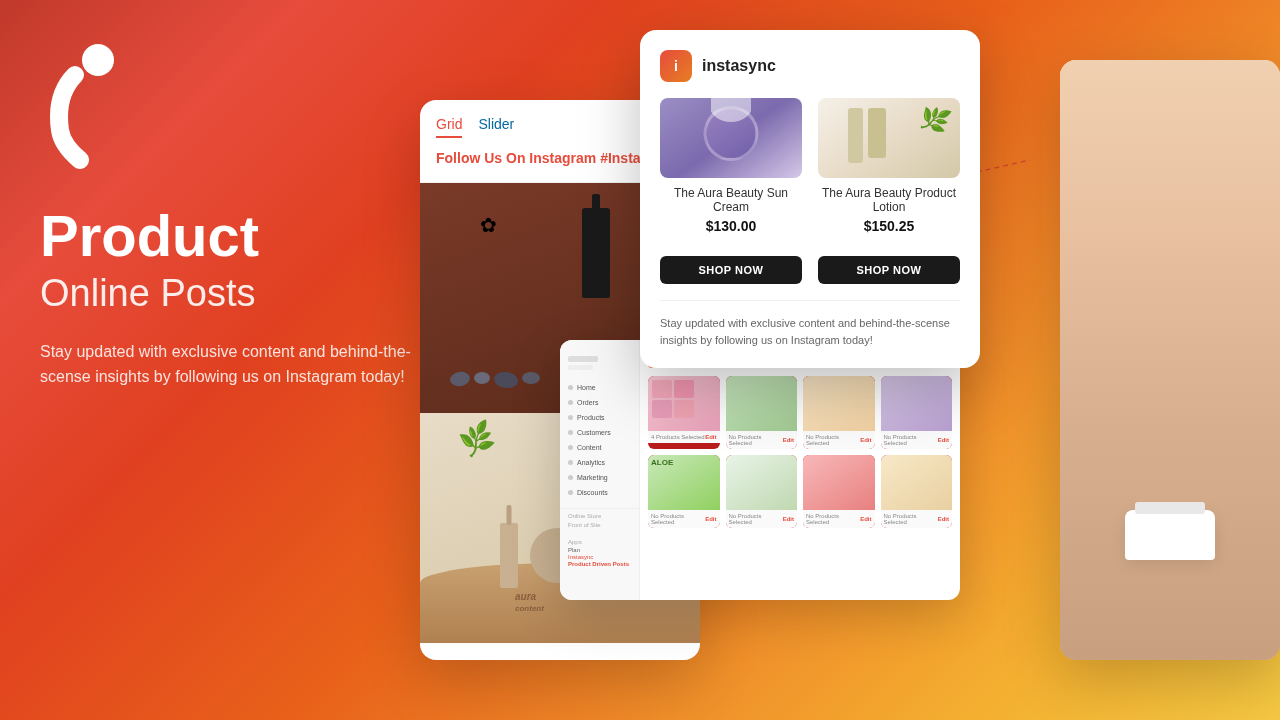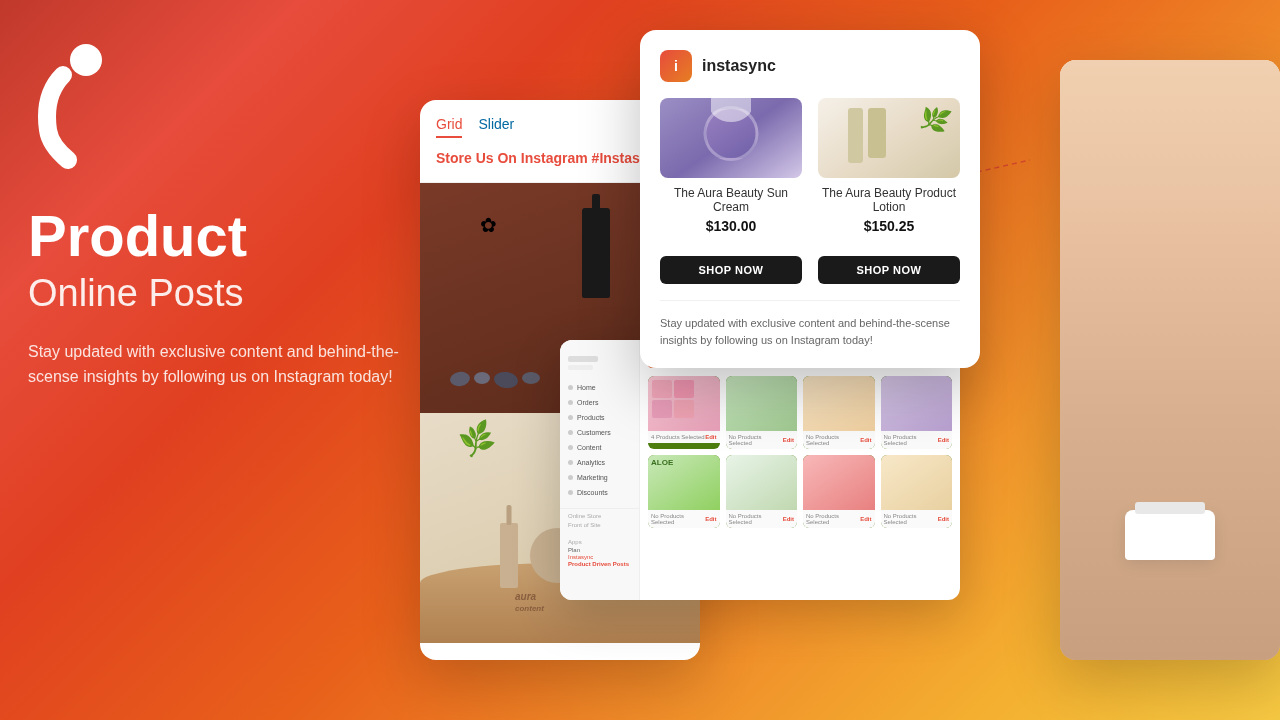--- a/index.html
+++ b/index.html
@@ -399,7 +399,7 @@
           <span class="feed-tab">Slider</span>
         </div>
         <div class="feed-follow-text">
-          <span>Store Us On Instagram</span>
+          <span>Follow Us On Instagram</span>
           <span style="color:#e74c3c;">#Instasync</span>
         </div>
       </div>

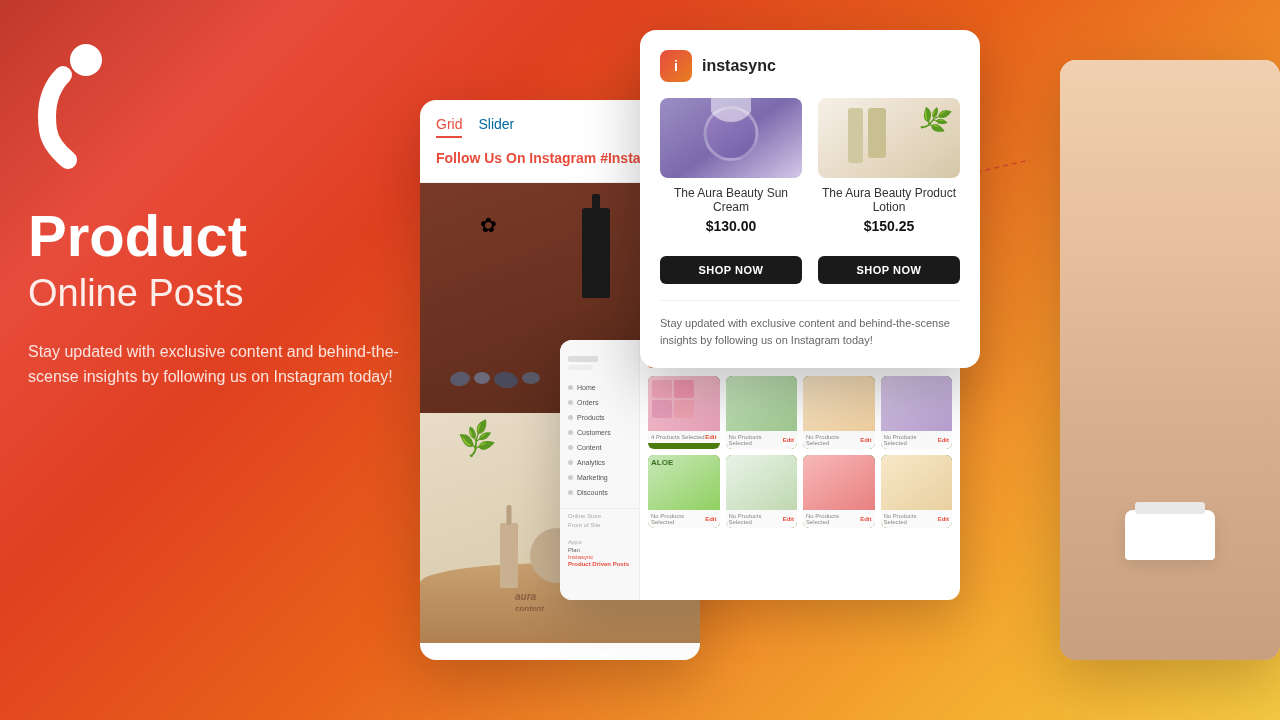--- a/index.html
+++ b/index.html
@@ -15,7 +15,7 @@
     
     .left-section {
       position: absolute;
-      left: 28px;
+      left: 40px;
       top: 40px;
       width: 400px;
     }

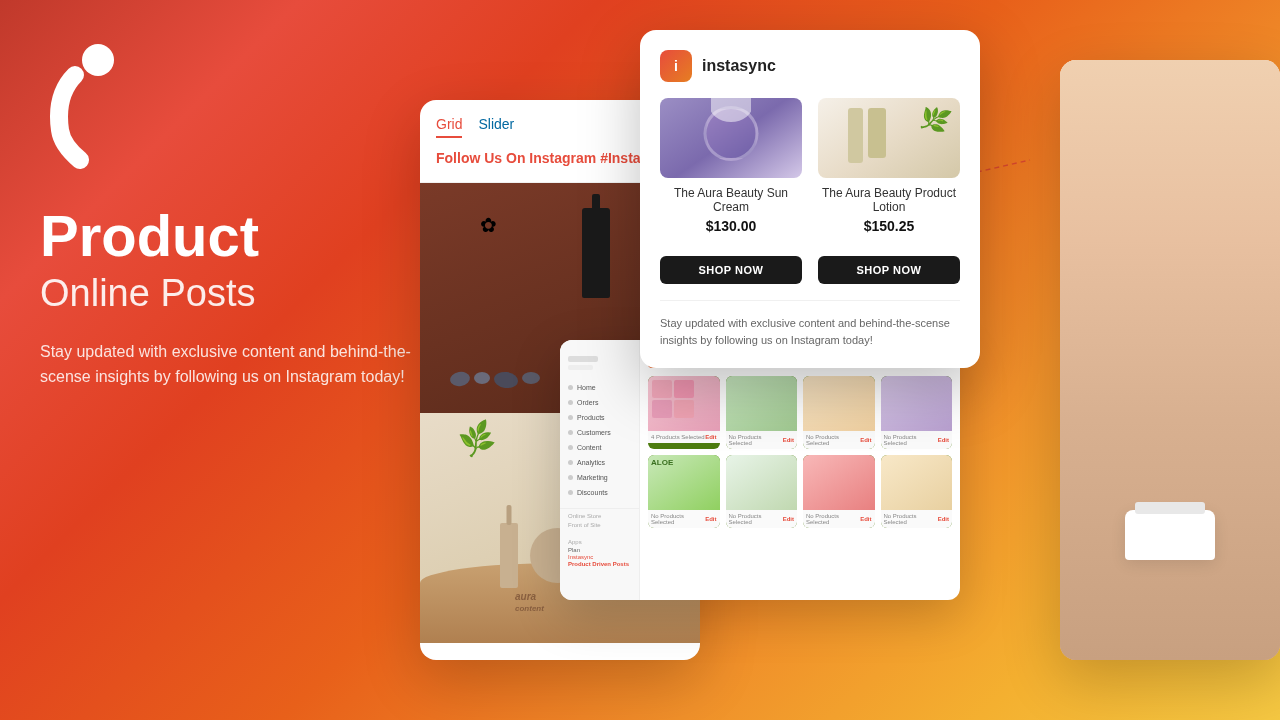--- a/index.html
+++ b/index.html
@@ -321,7 +321,7 @@
     .admin-grid-item {
       border-radius: 6px;
       overflow: hidden;
-      background: #4d7c0f;
+      background: #b91c1c;
     }
 
     .admin-grid-img {

